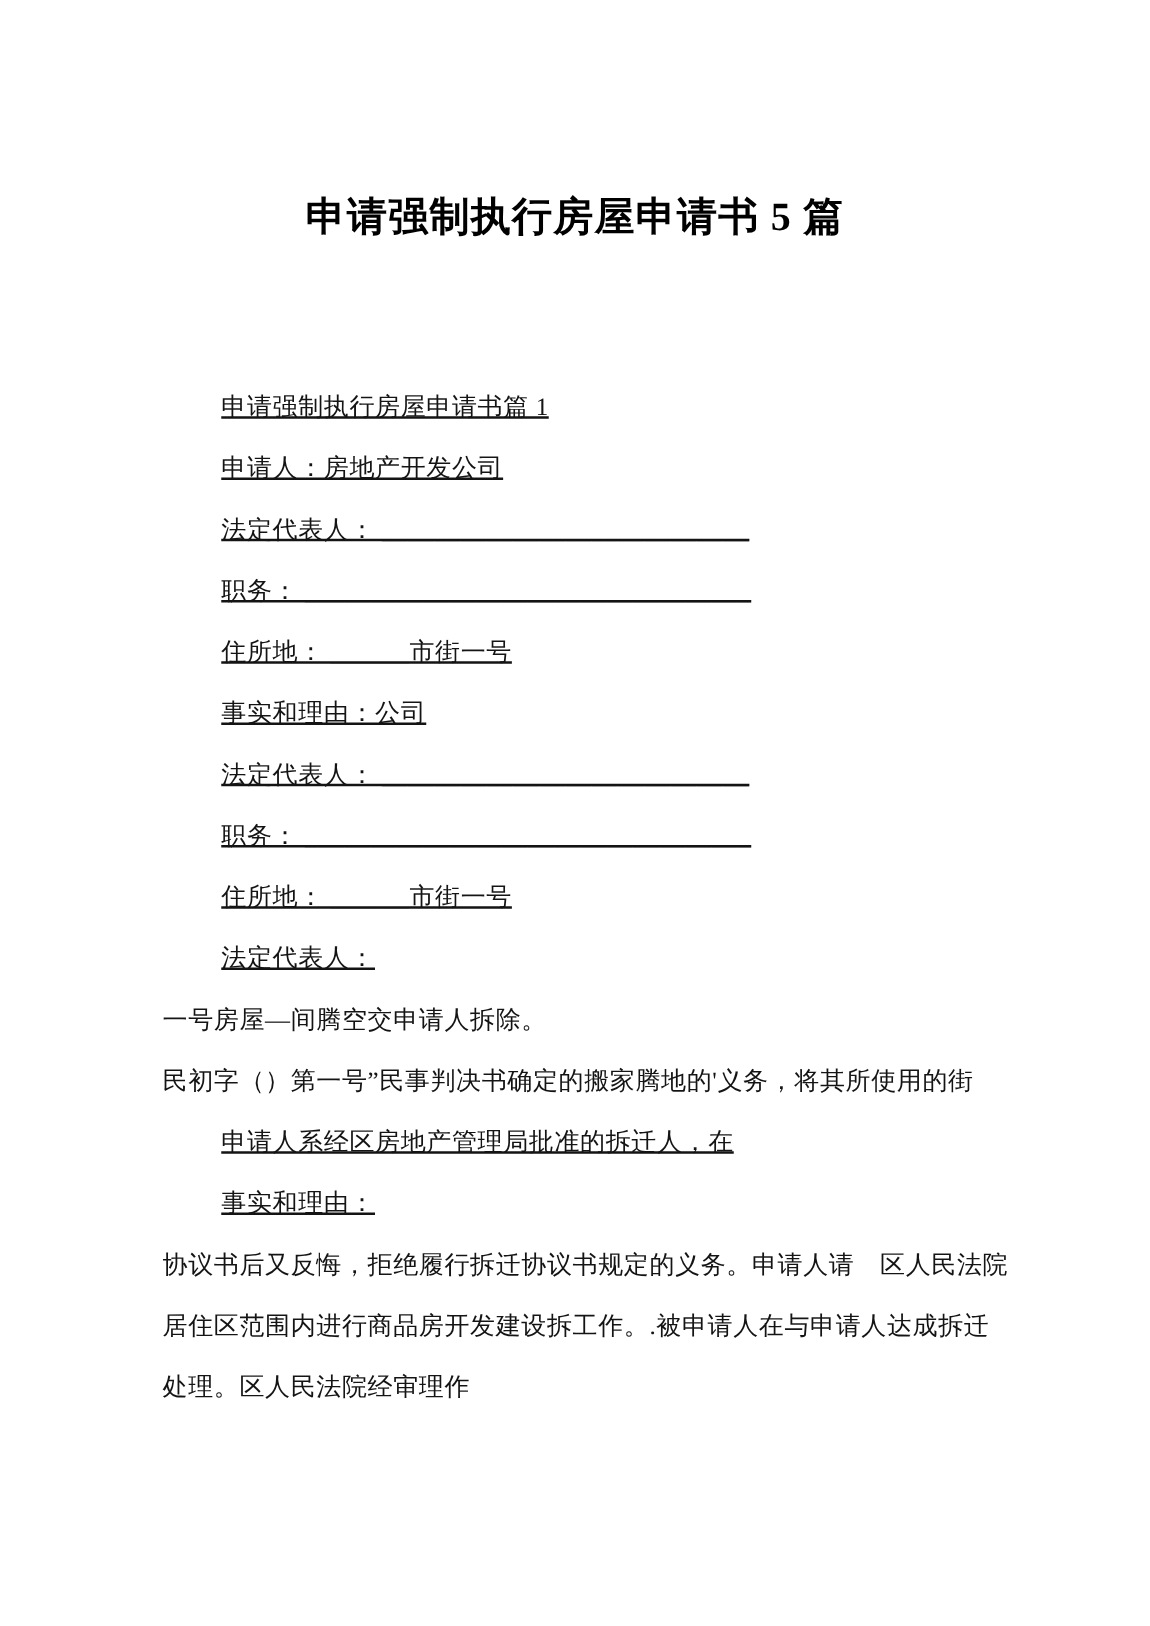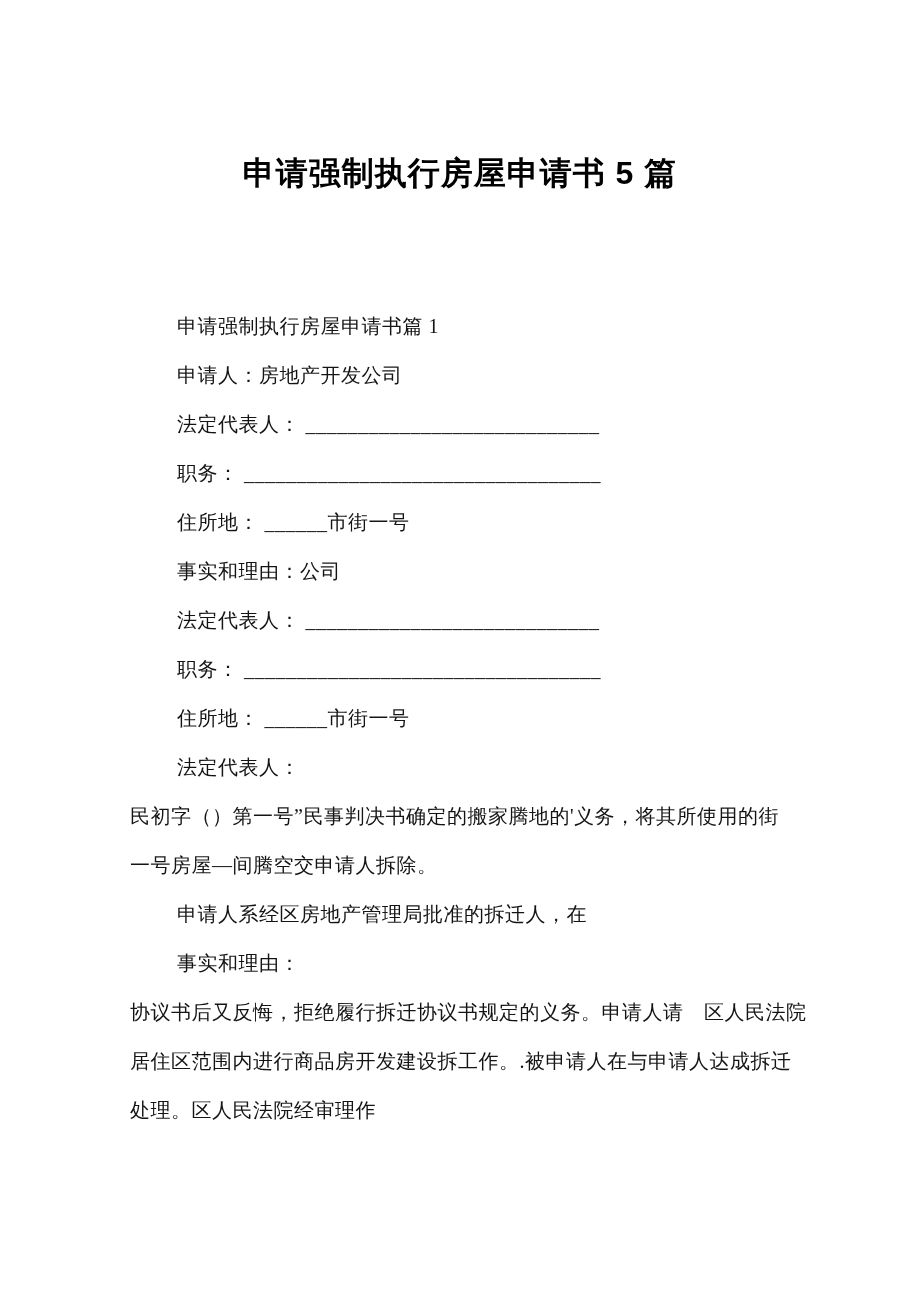--- a/index.html
+++ b/index.html
@@ -20,7 +20,7 @@
     margin: 0;
     padding-top: 148px;
     text-align: center;
-    font-family: Liberation Sans, sans-serif;
+    font-family: Liberation Serif, serif;
     font-weight: 700;
     font-size: 32px;
     line-height: 50px;

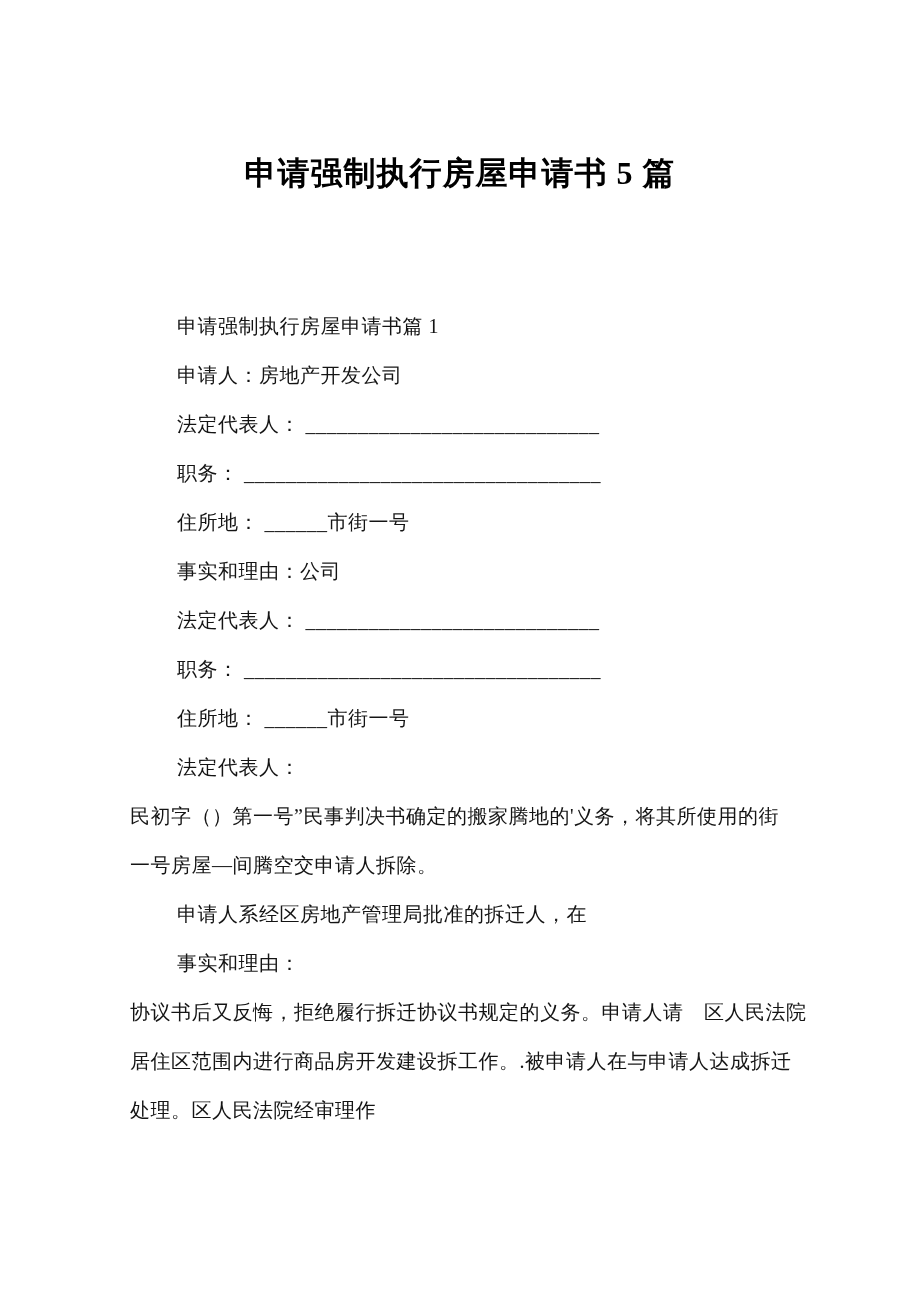--- a/index.html
+++ b/index.html
@@ -42,6 +42,7 @@
   }
   .doc-body p.line.indent {
     padding-left: 47px;
+    text-decoration: underline;
   }
 </style>
 </head>

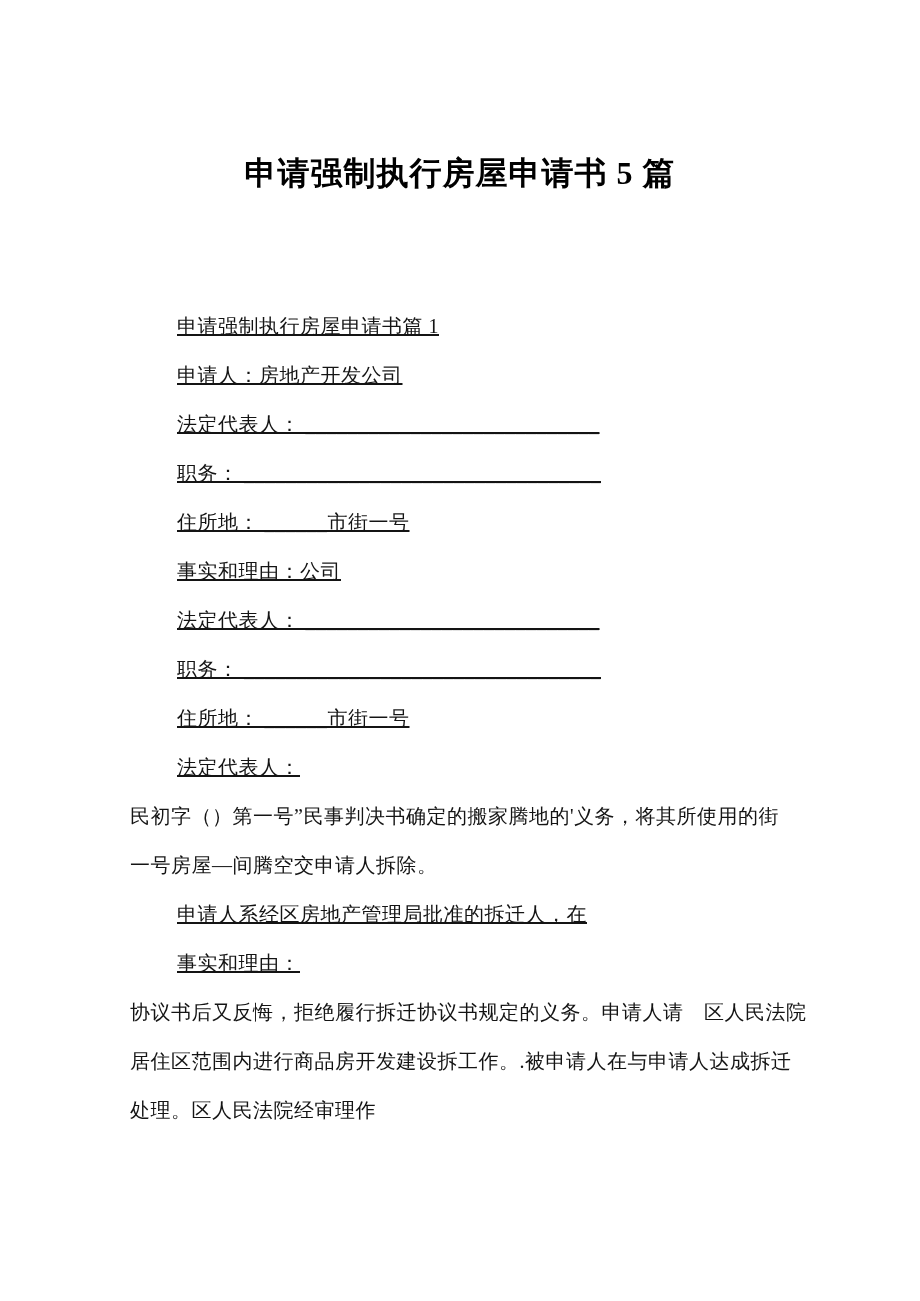--- a/index.html
+++ b/index.html
@@ -62,8 +62,8 @@
       <p class="line indent">职务： __________________________________</p>
       <p class="line indent">住所地： ______市街一号</p>
       <p class="line indent">法定代表人：</p>
+      <p class="line">一号房屋—间腾空交申请人拆除。</p>
       <p class="line">民初字（）第一号”民事判决书确定的搬家腾地的'义务，将其所使用的街</p>
-      <p class="line">一号房屋—间腾空交申请人拆除。</p>
       <p class="line indent">申请人系经区房地产管理局批准的拆迁人，在</p>
       <p class="line indent">事实和理由：</p>
       <p class="line">协议书后又反悔，拒绝履行拆迁协议书规定的义务。申请人请　区人民法院</p>

